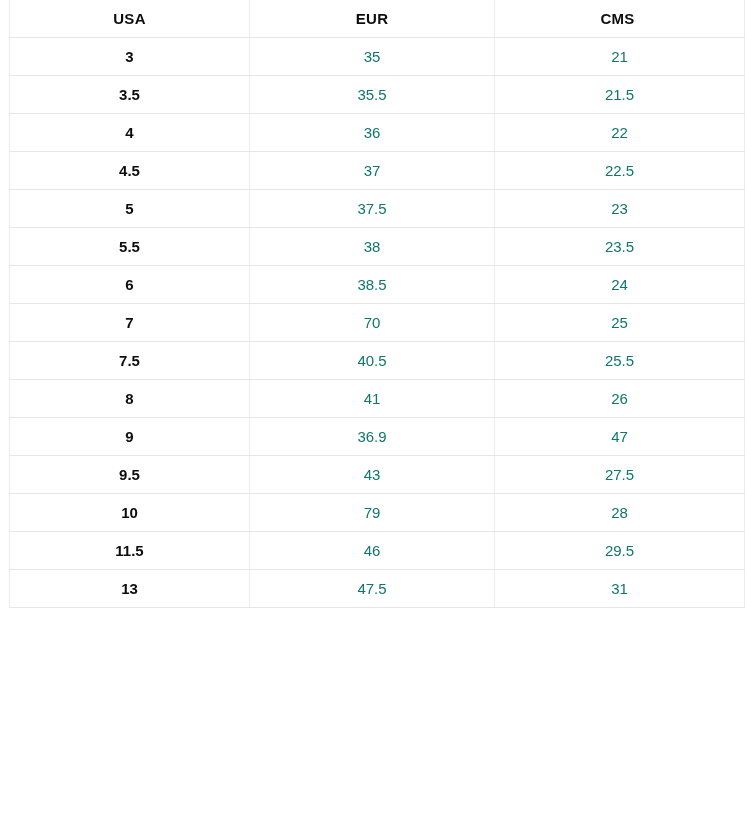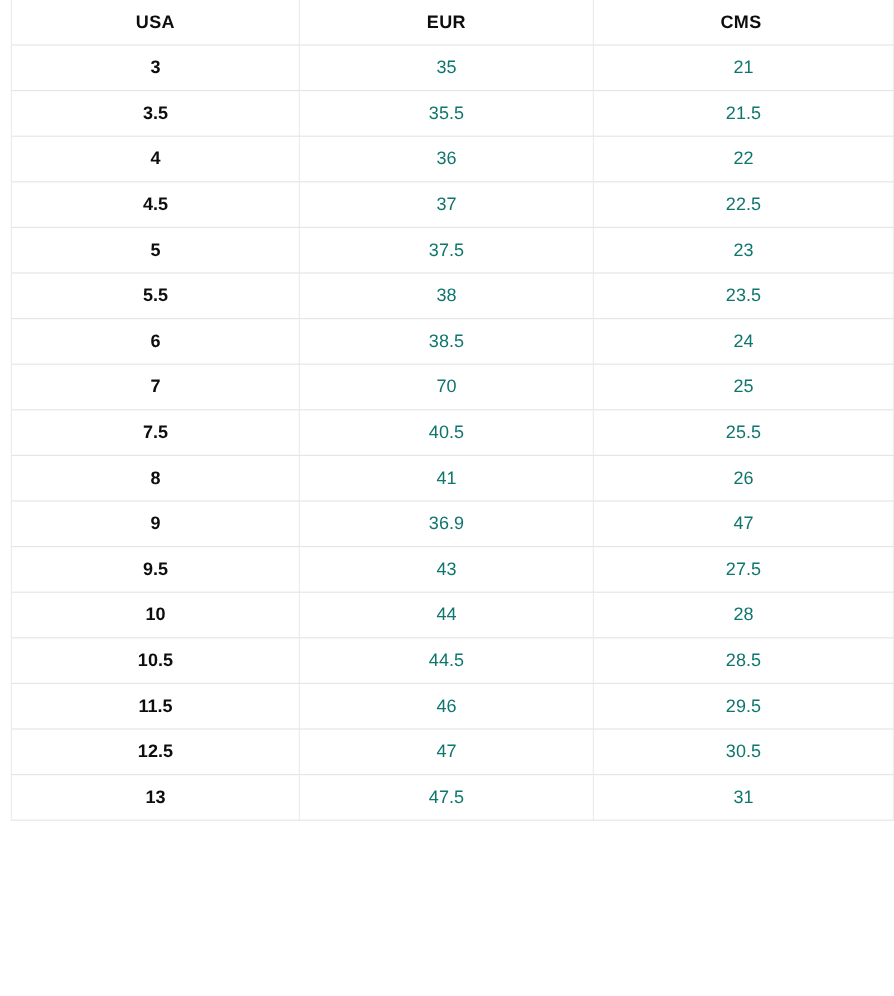--- a/index.html
+++ b/index.html
@@ -164,7 +164,7 @@
         </tr>
         <tr>
           <td class="cell-usa">10</td>
-          <td class="cell-eur">44</td>
+          <td class="cell-eur">79</td>
           <td class="cell-cms">28</td>
         </tr>
         <tr>

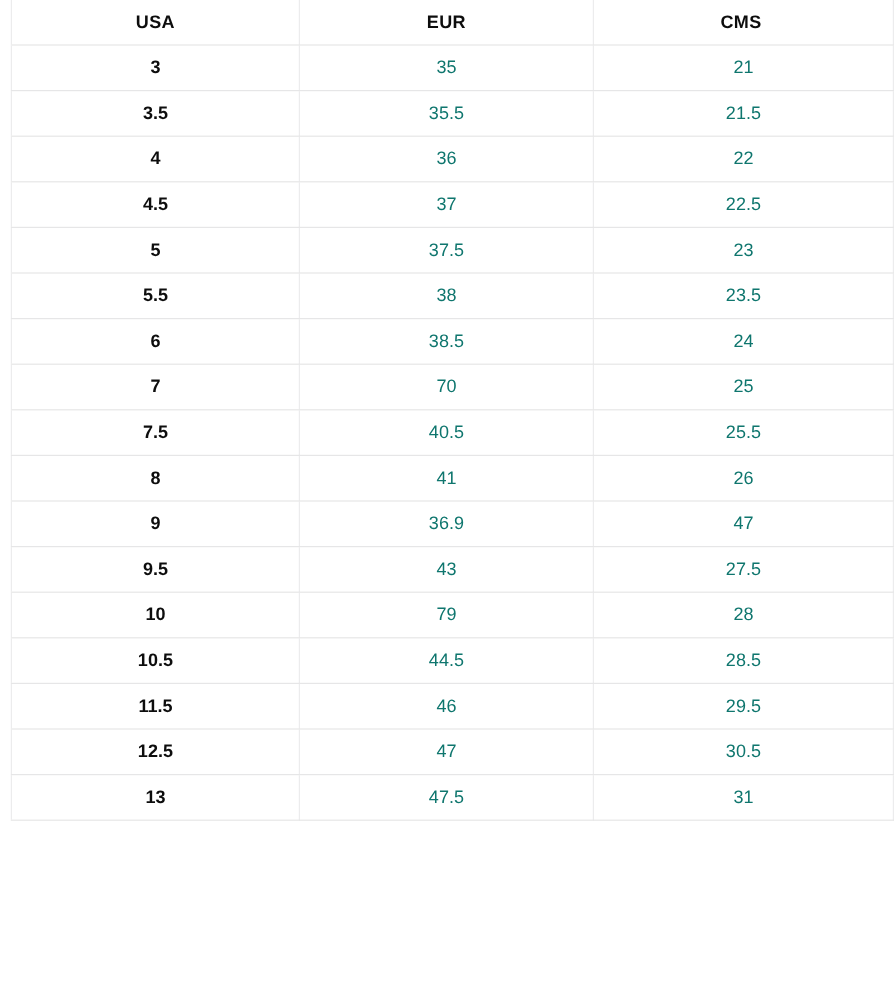--- a/index.html
+++ b/index.html
@@ -168,11 +168,6 @@
           <td class="cell-cms">28</td>
         </tr>
         <tr>
-          <td class="cell-usa">10.5</td>
-          <td class="cell-eur">44.5</td>
-          <td class="cell-cms">28.5</td>
-        </tr>
-        <tr>
           <td class="cell-usa">11.5</td>
           <td class="cell-eur">46</td>
           <td class="cell-cms">29.5</td>

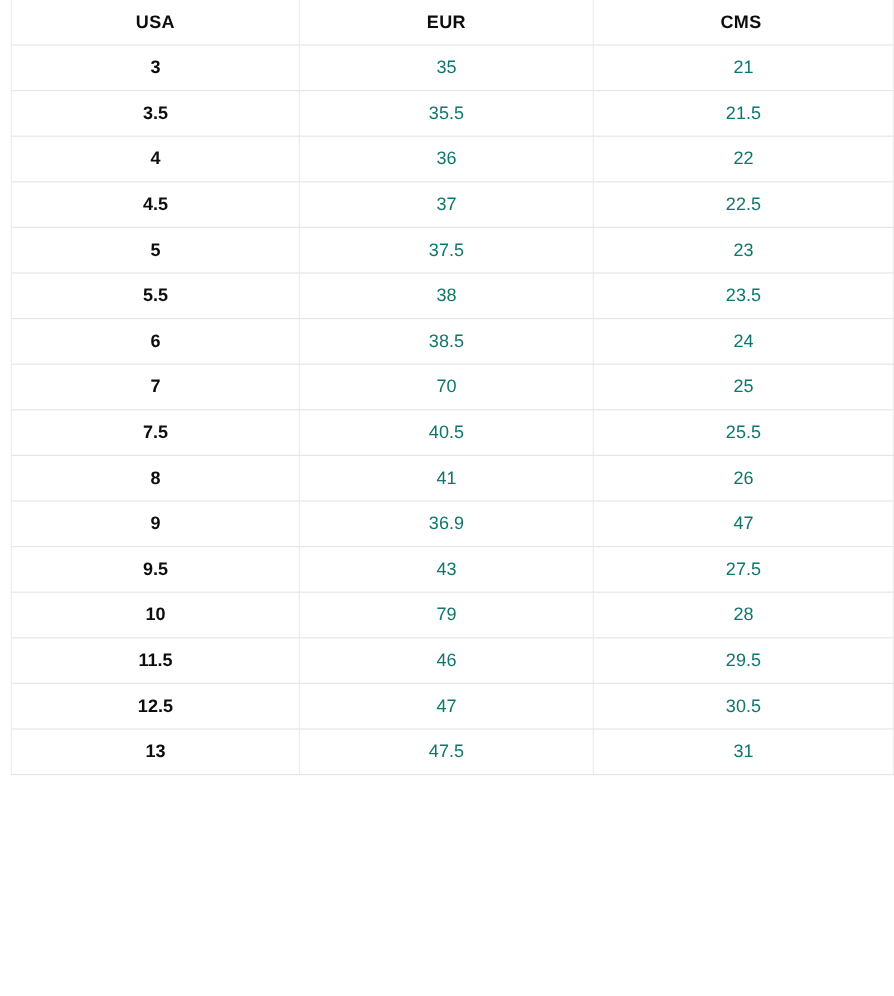--- a/index.html
+++ b/index.html
@@ -173,11 +173,6 @@
           <td class="cell-cms">29.5</td>
         </tr>
         <tr>
-          <td class="cell-usa">12.5</td>
-          <td class="cell-eur">47</td>
-          <td class="cell-cms">30.5</td>
-        </tr>
-        <tr>
           <td class="cell-usa">13</td>
           <td class="cell-eur">47.5</td>
           <td class="cell-cms">31</td>

